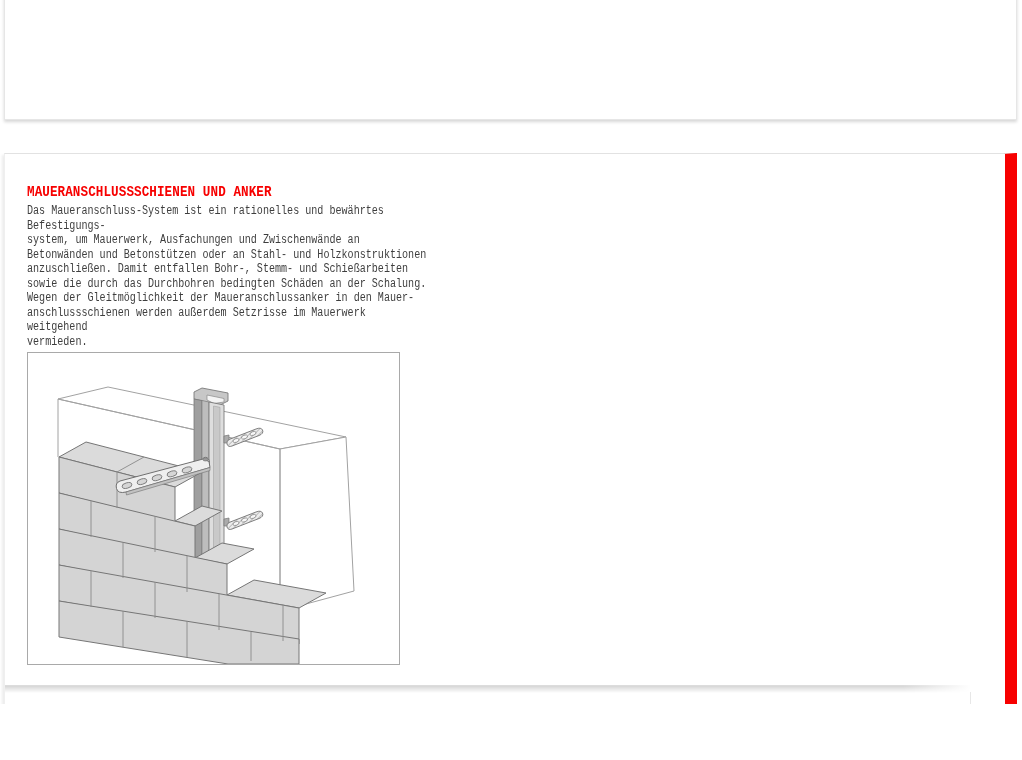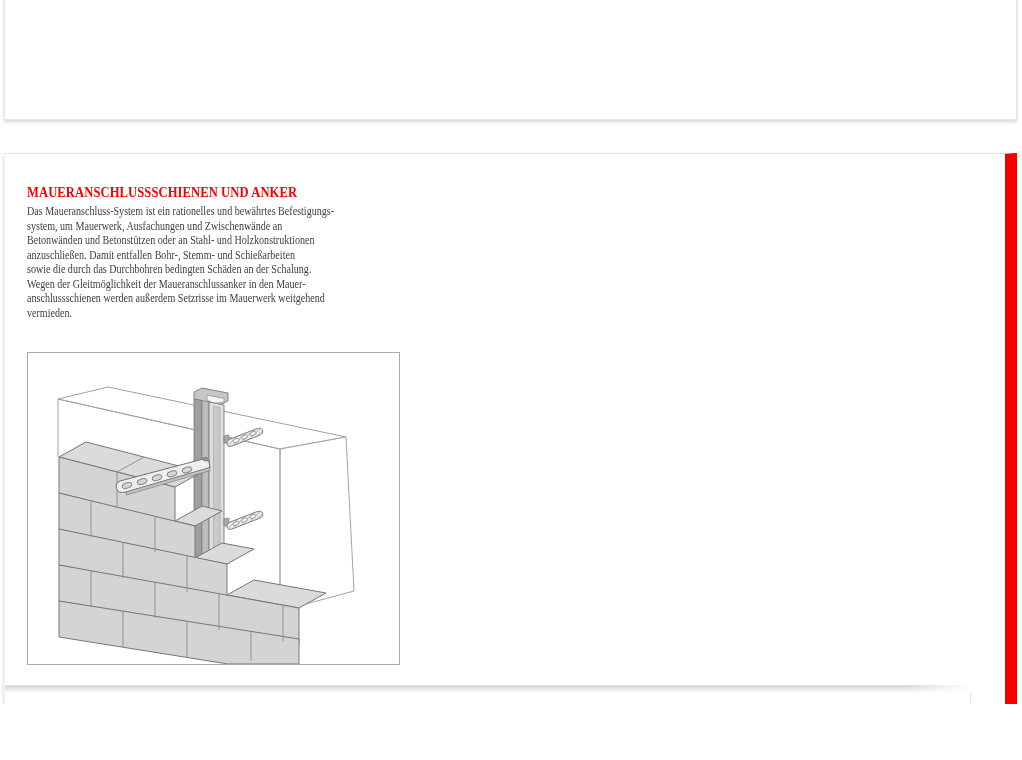--- a/index.html
+++ b/index.html
@@ -4,7 +4,7 @@
 <style>
   html,body{margin:0;padding:0;background:#fff;}
   .page{position:relative;width:1022px;height:704px;background:#fff;overflow:hidden;
-        font-family:Liberation Serif, serif;}
+        font-family:Liberation Mono, monospace;}
   
   .top-card{position:absolute;left:4px;right:5px;top:-14px;height:132px;background:#fff;
             border:1px solid #e6e6e6;box-shadow:0 2px 3px rgba(0,0,0,.16);}

